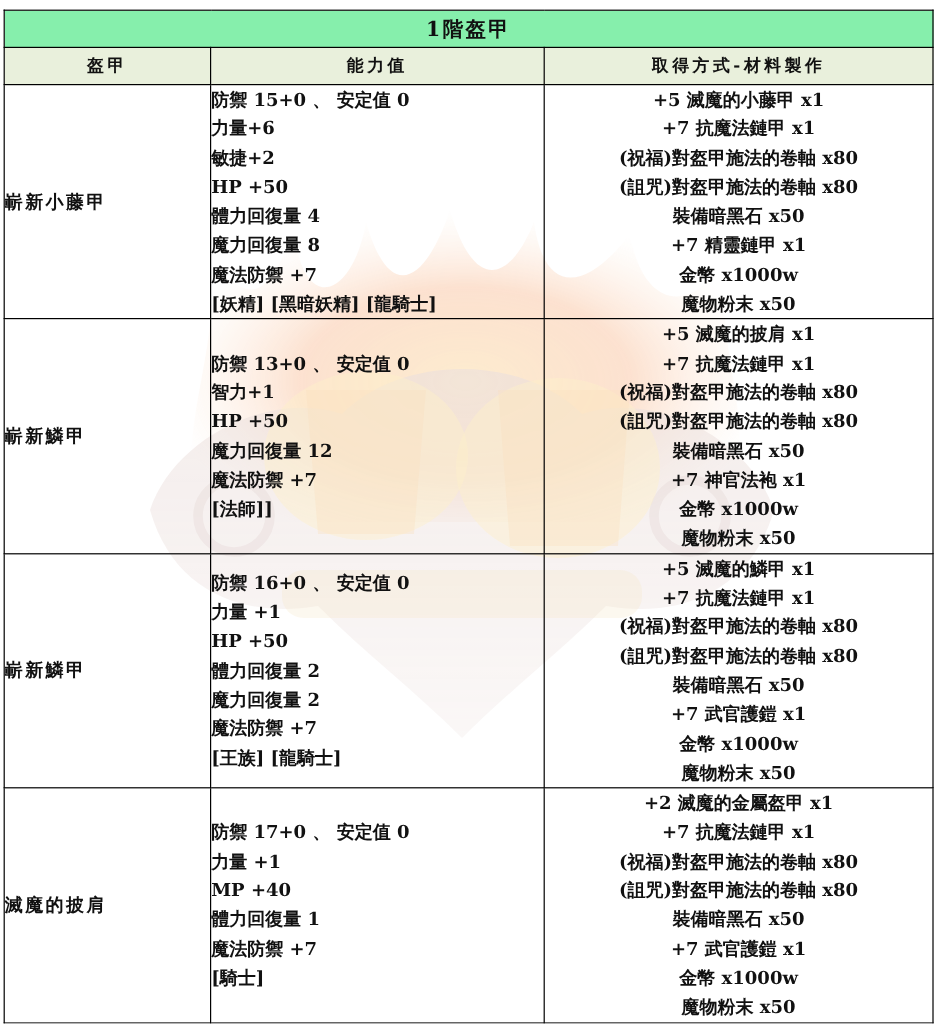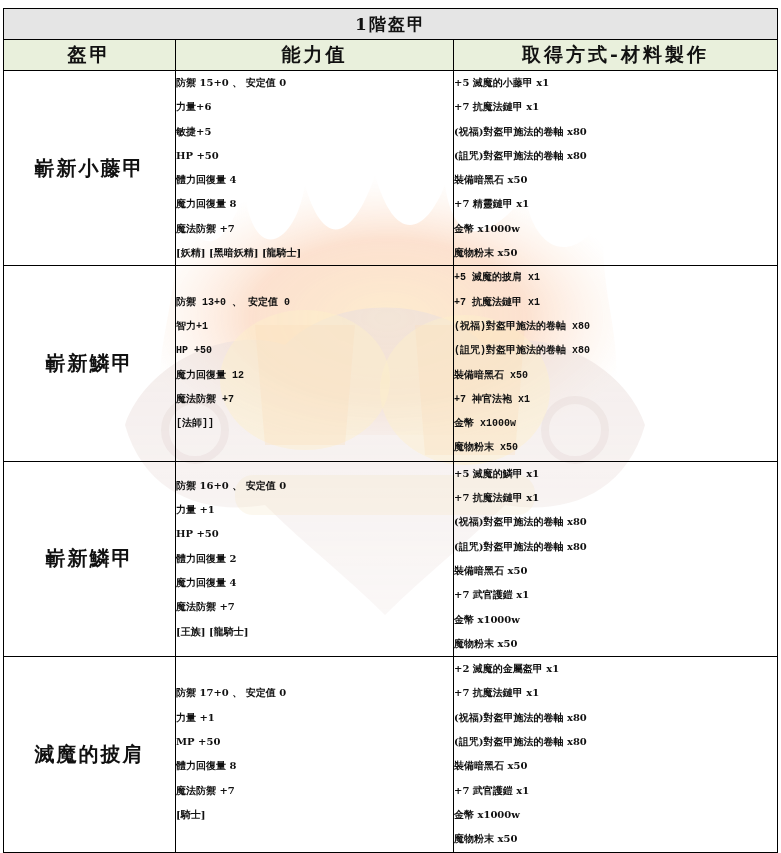--- a/index.html
+++ b/index.html
@@ -40,7 +40,7 @@
     }
     .title-row th {
       height: 30px;
-      background: #e5e5e5;
+      background: #86efac;
       font-size: 17px;
       font-weight: bold;
       text-align: center;

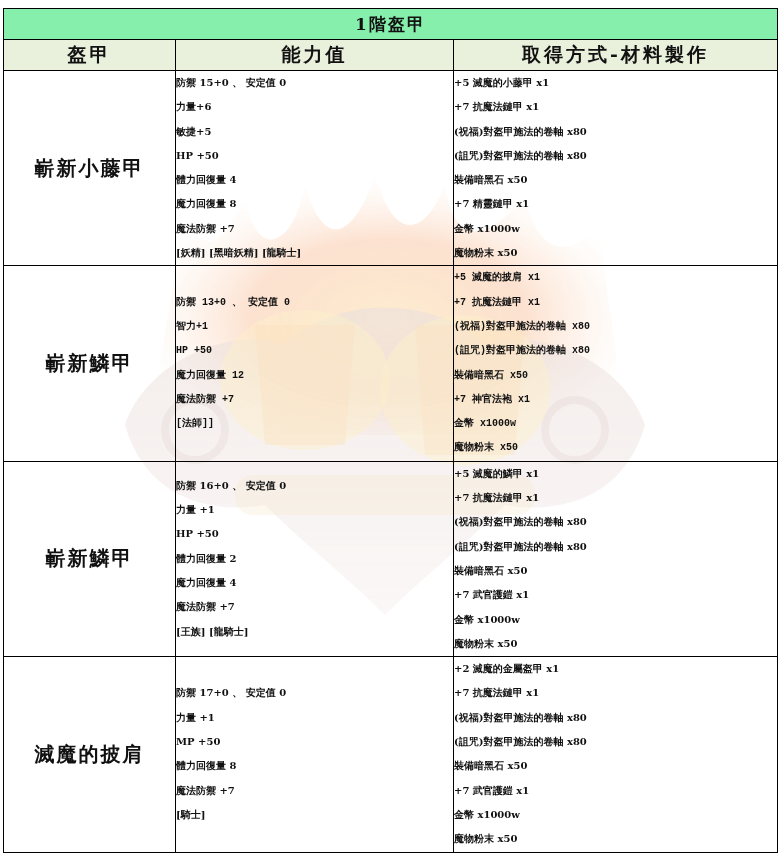--- a/index.html
+++ b/index.html
@@ -49,7 +49,7 @@
     .header-row th {
       height: 30px;
       background: #e9f0dc;
-      font-size: 19px;
+      font-size: 14px;
       font-weight: bold;
       text-align: center;
       letter-spacing: 3px;

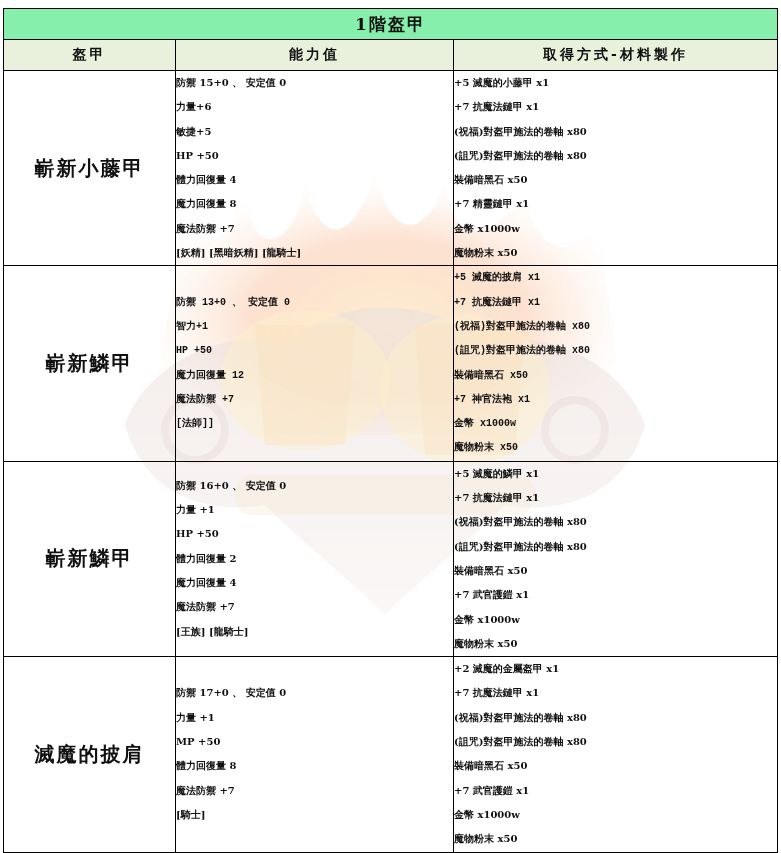--- a/index.html
+++ b/index.html
@@ -76,7 +76,7 @@
       background: rgba(255,255,255,0.35);
     }
     .line {
-      font-size: 10px;
+      font-size: 15px;
       font-weight: bold;
       line-height: 24.3px;
       white-space: nowrap;

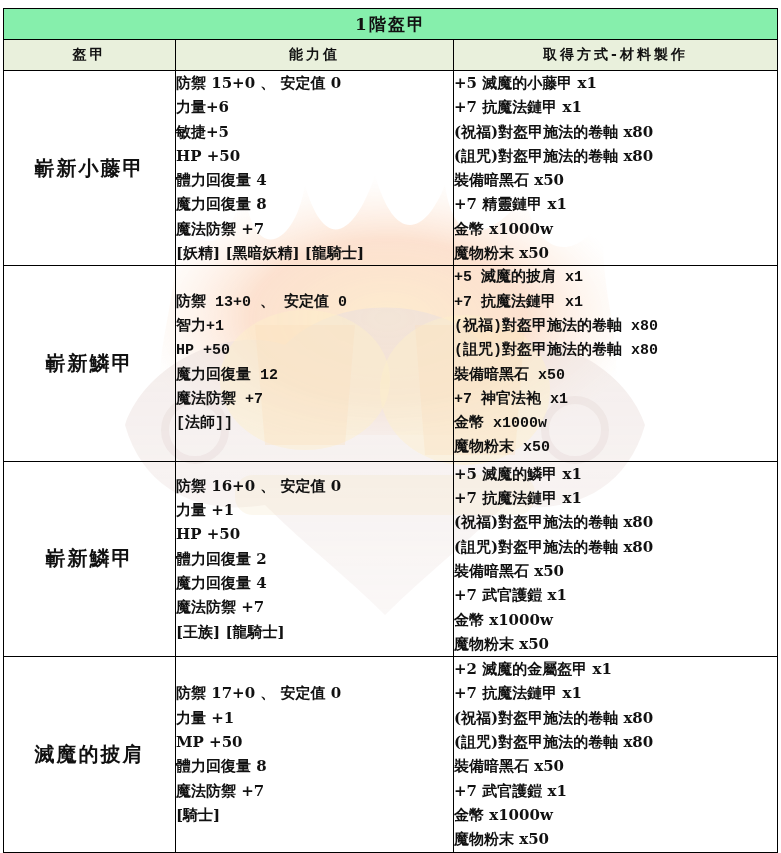--- a/index.html
+++ b/index.html
@@ -74,6 +74,7 @@
       vertical-align: top;
       padding-left: 6px;
       background: rgba(255,255,255,0.35);
+      text-align: center;
     }
     .line {
       font-size: 15px;

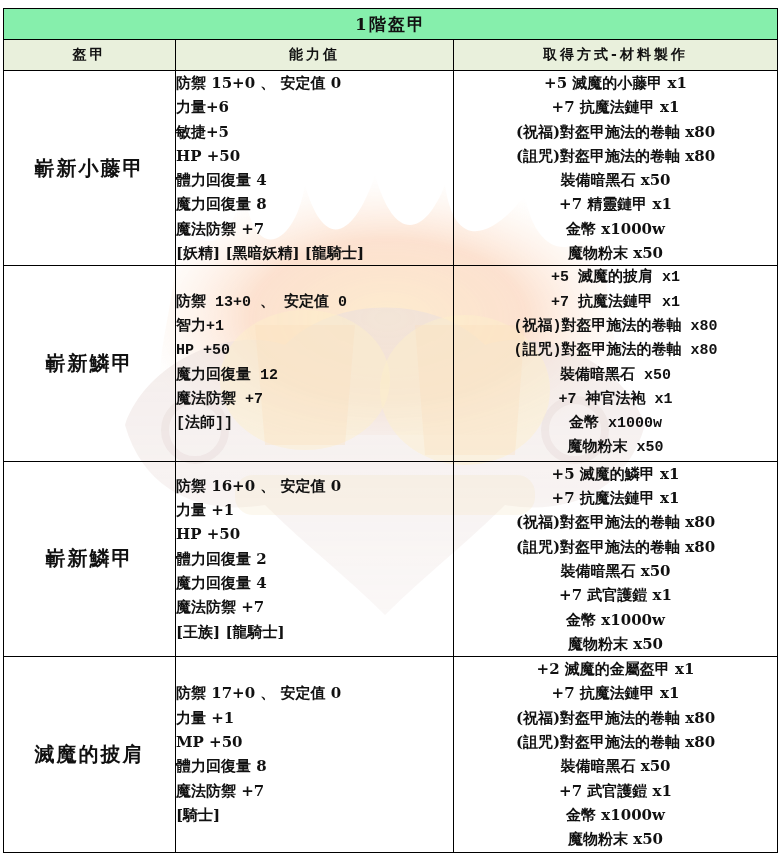--- a/index.html
+++ b/index.html
@@ -141,7 +141,7 @@
       <td class="stats-cell">
         <div class="line">防禦 15+0 、 安定值 0</div>
         <div class="line">力量+6</div>
-        <div class="line">敏捷+5</div>
+        <div class="line">敏捷+2</div>
         <div class="line">HP +50</div>
         <div class="line">體力回復量 4</div>
         <div class="line">魔力回復量 8</div>

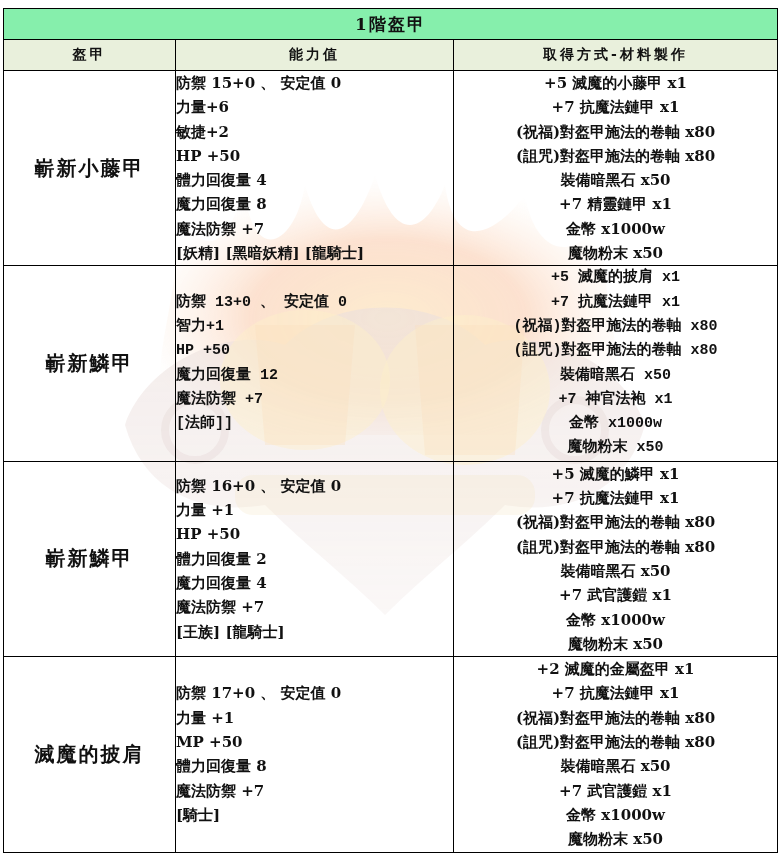--- a/index.html
+++ b/index.html
@@ -58,9 +58,8 @@
     .col-stats { width: 278px; }
     .col-source { width: 324px; }
     td.name-cell {
-      text-align: center;
       vertical-align: middle;
-      font-size: 20px;
+      font-size: 15px;
       font-weight: bold;
       letter-spacing: 2px;
       background: rgba(255,255,255,0.35);

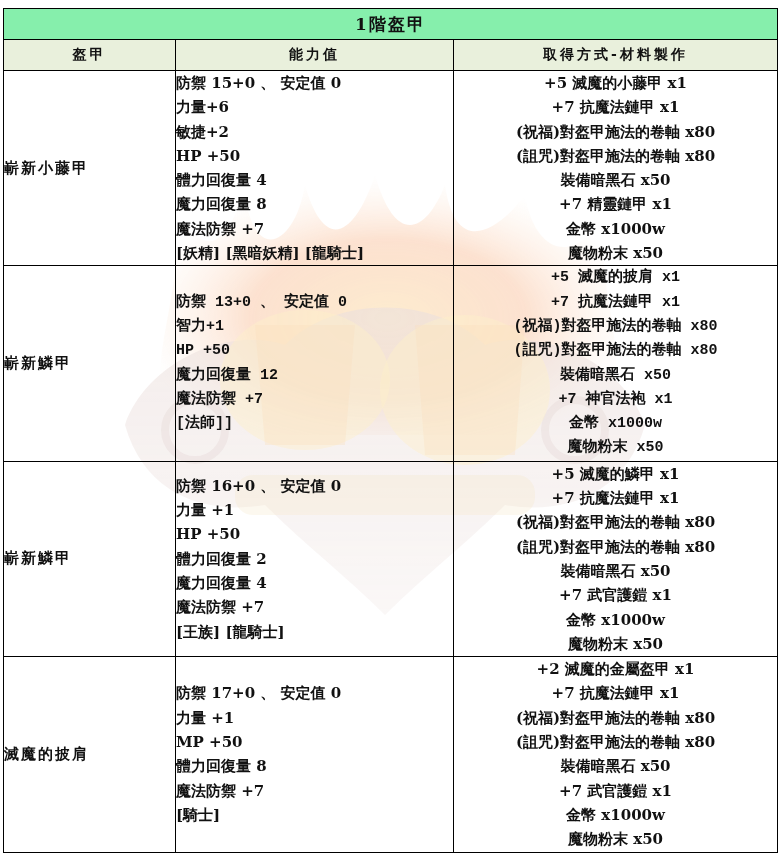--- a/index.html
+++ b/index.html
@@ -82,7 +82,7 @@
       white-space: nowrap;
     }
     tr.row-1 td { height: 192px; }
-    tr.row-2 td { height: 194px; font-family: Liberation Mono, monospace; }
+    tr.row-2 td { height: 194px; }
     tr.row-3 td { height: 193px; }
     tr.row-4 td { height: 193px; }
   </style>

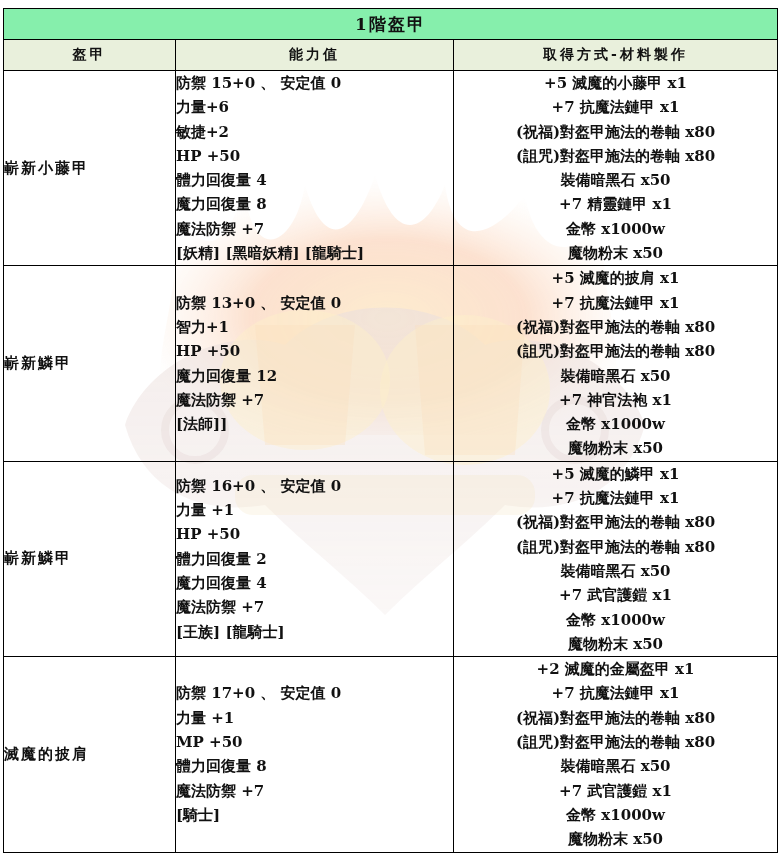--- a/index.html
+++ b/index.html
@@ -188,7 +188,7 @@
         <div class="line">力量 +1</div>
         <div class="line">HP +50</div>
         <div class="line">體力回復量 2</div>
-        <div class="line">魔力回復量 4</div>
+        <div class="line">魔力回復量 2</div>
         <div class="line">魔法防禦 +7</div>
         <div class="line">[王族] [龍騎士]</div>
       </td>

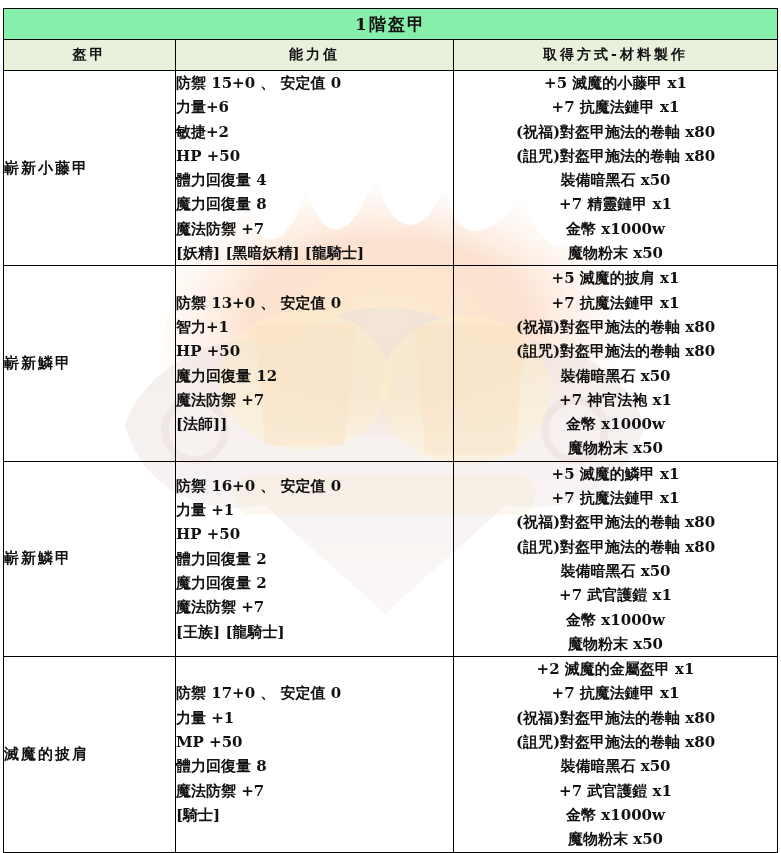--- a/index.html
+++ b/index.html
@@ -209,7 +209,7 @@
       <td class="stats-cell">
         <div class="line">防禦 17+0 、 安定值 0</div>
         <div class="line">力量 +1</div>
-        <div class="line">MP +50</div>
+        <div class="line">MP +40</div>
         <div class="line">體力回復量 8</div>
         <div class="line">魔法防禦 +7</div>
         <div class="line">[騎士]</div>

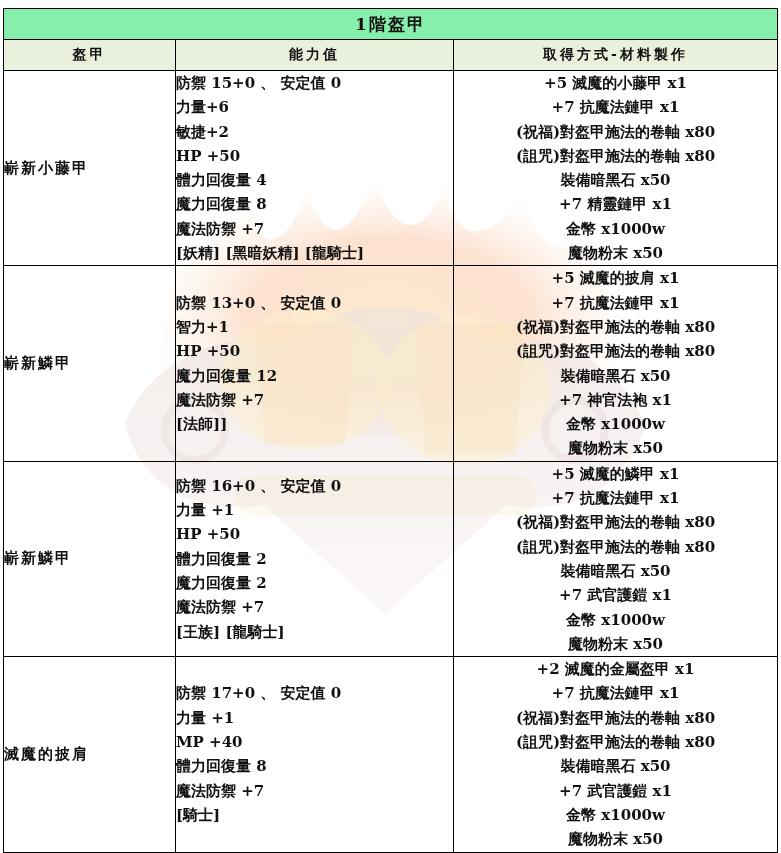--- a/index.html
+++ b/index.html
@@ -210,7 +210,7 @@
         <div class="line">防禦 17+0 、 安定值 0</div>
         <div class="line">力量 +1</div>
         <div class="line">MP +40</div>
-        <div class="line">體力回復量 8</div>
+        <div class="line">體力回復量 1</div>
         <div class="line">魔法防禦 +7</div>
         <div class="line">[騎士]</div>
       </td>

